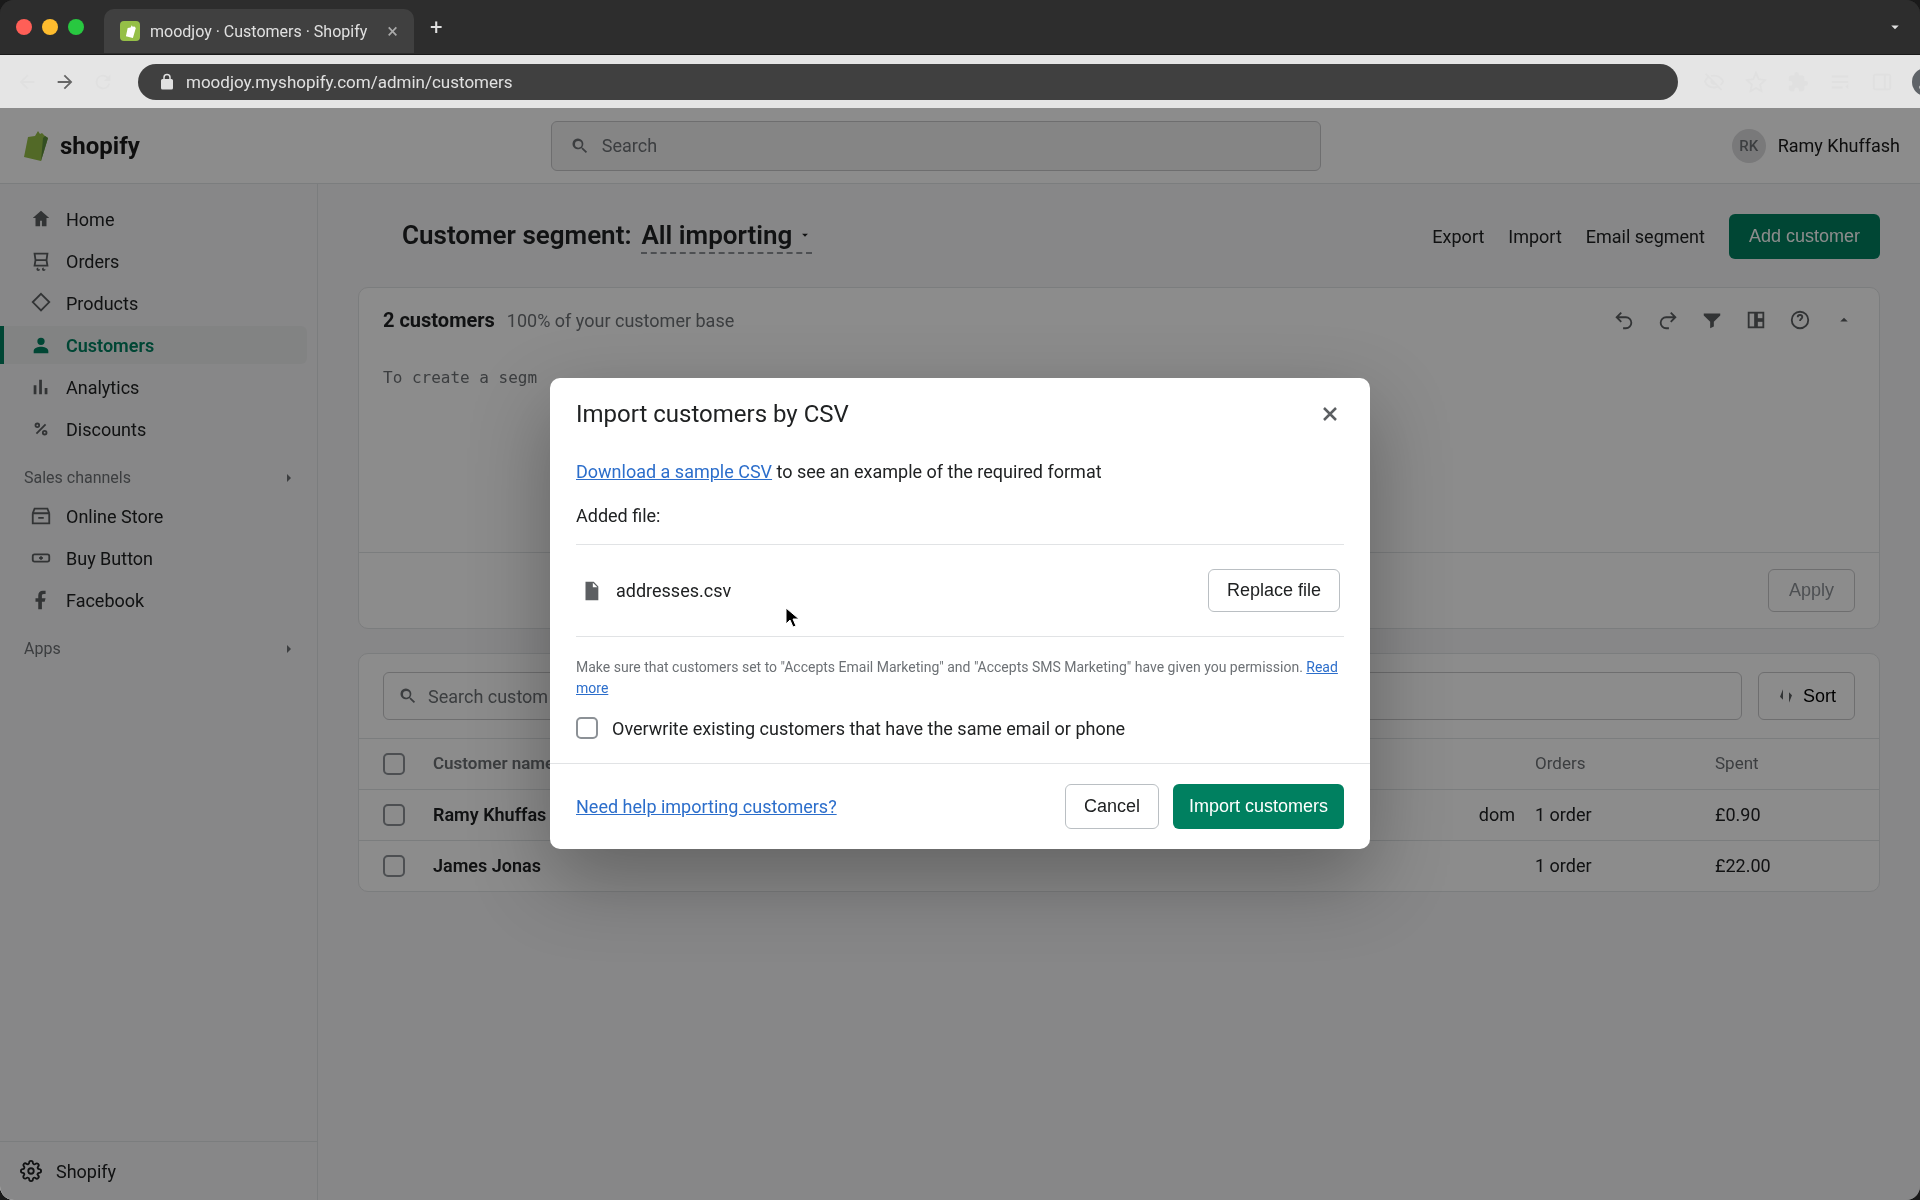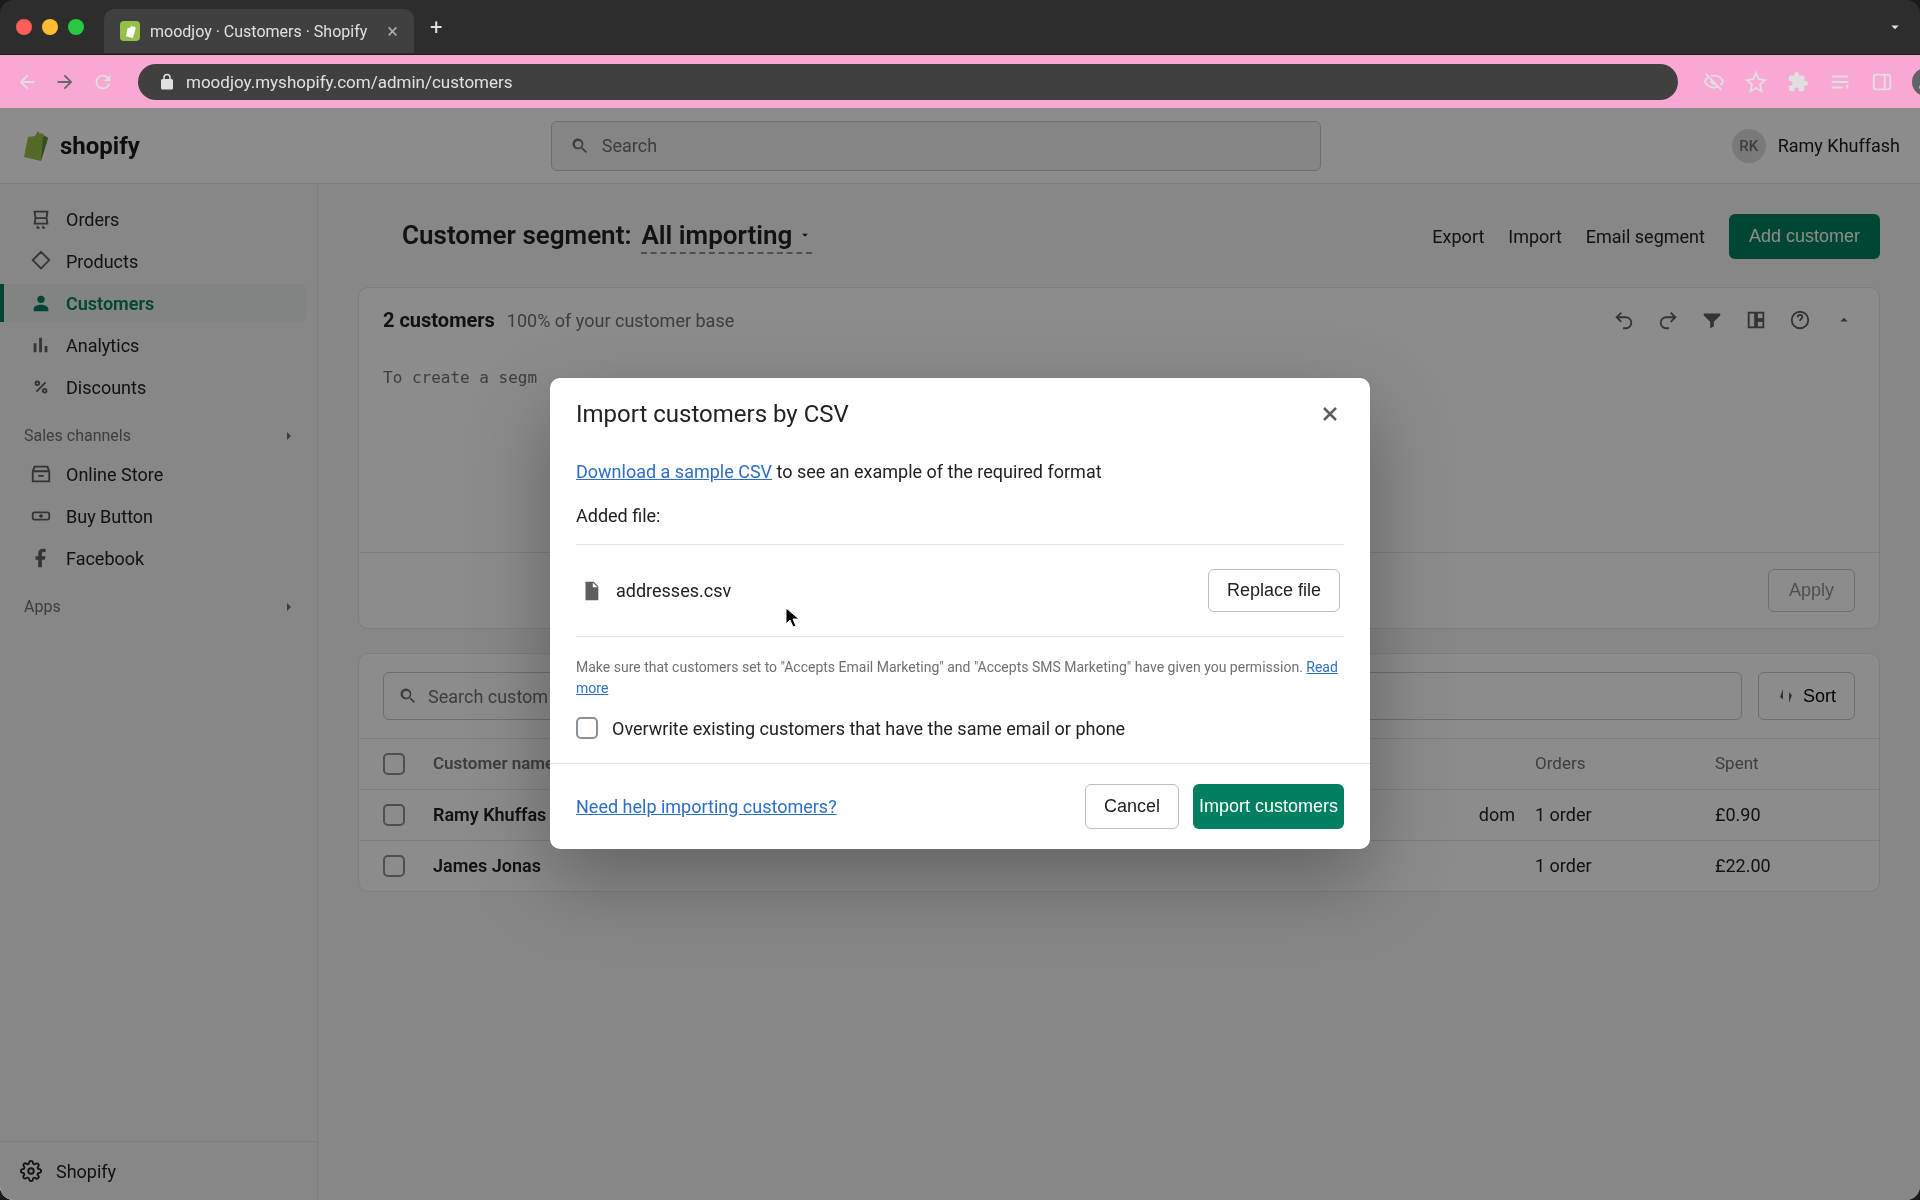--- a/index.html
+++ b/index.html
@@ -19,7 +19,7 @@
 .new-tab { color: #e0e0e0; font-size: 22px; margin-left: 16px; cursor: pointer; }
 .chevron-down-chrome { margin-left: auto; color: #e0e0e0; }
 
-.url-bar { background: #f9a8d4; height: 54px; display: flex; align-items: center; padding: 0 16px; gap: 16px; border-top: 1px solid #1a1a1a; }
+.url-bar { background: #e5e5e5; height: 54px; display: flex; align-items: center; padding: 0 16px; gap: 16px; border-top: 1px solid #1a1a1a; }
 .nav-btn { width: 24px; height: 24px; color: #e0e0e0; display: flex; align-items: center; justify-content: center; cursor: pointer; }
 .nav-btn svg { width: 22px; height: 22px; fill: currentColor; }
 .nav-btn.disabled { color: #666; }

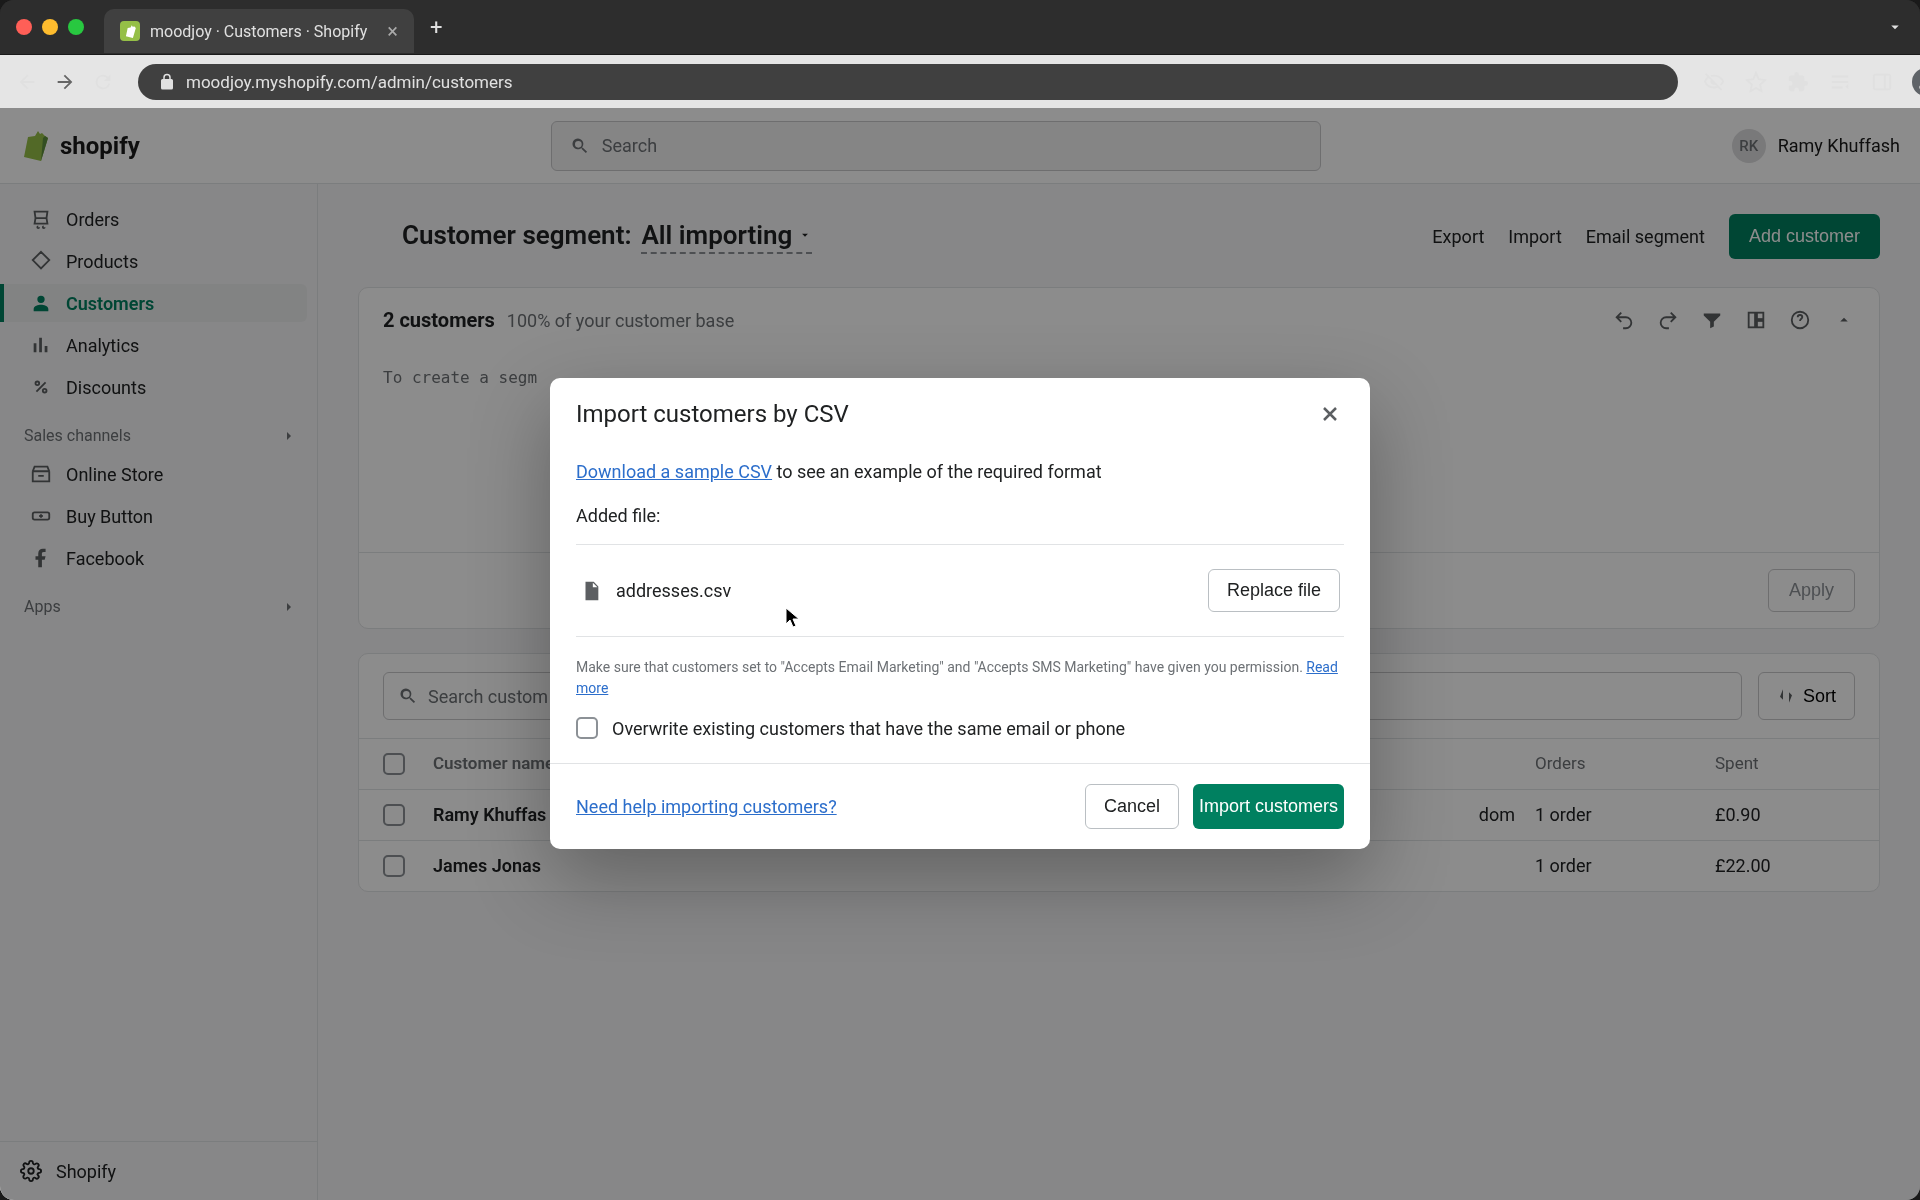--- a/index.html
+++ b/index.html
@@ -230,6 +230,14 @@
       <div class="sidebar">
         <div class="nav-item">
           <span class="nav-icon">
+              <svg viewBox="0 0 24 24" width="22" height="22" fill="currentColor">
+                <path d="M12 3l9 8h-3v9h-5v-6h-2v6H6v-9H3z"></path>
+              </svg>
+            </span>
+          <span>Home</span>
+        </div>
+        <div class="nav-item">
+          <span class="nav-icon">
               <svg viewBox="0 0 24 24" width="22" height="22" fill="none" stroke="currentColor" stroke-width="2">
                 <path d="M5 4h14l-1 7H6zM6 11l-1 6h14l-1-6M9 20a1 1 0 1 0 1 1M15 20a1 1 0 1 0 1 1"></path>
               </svg>

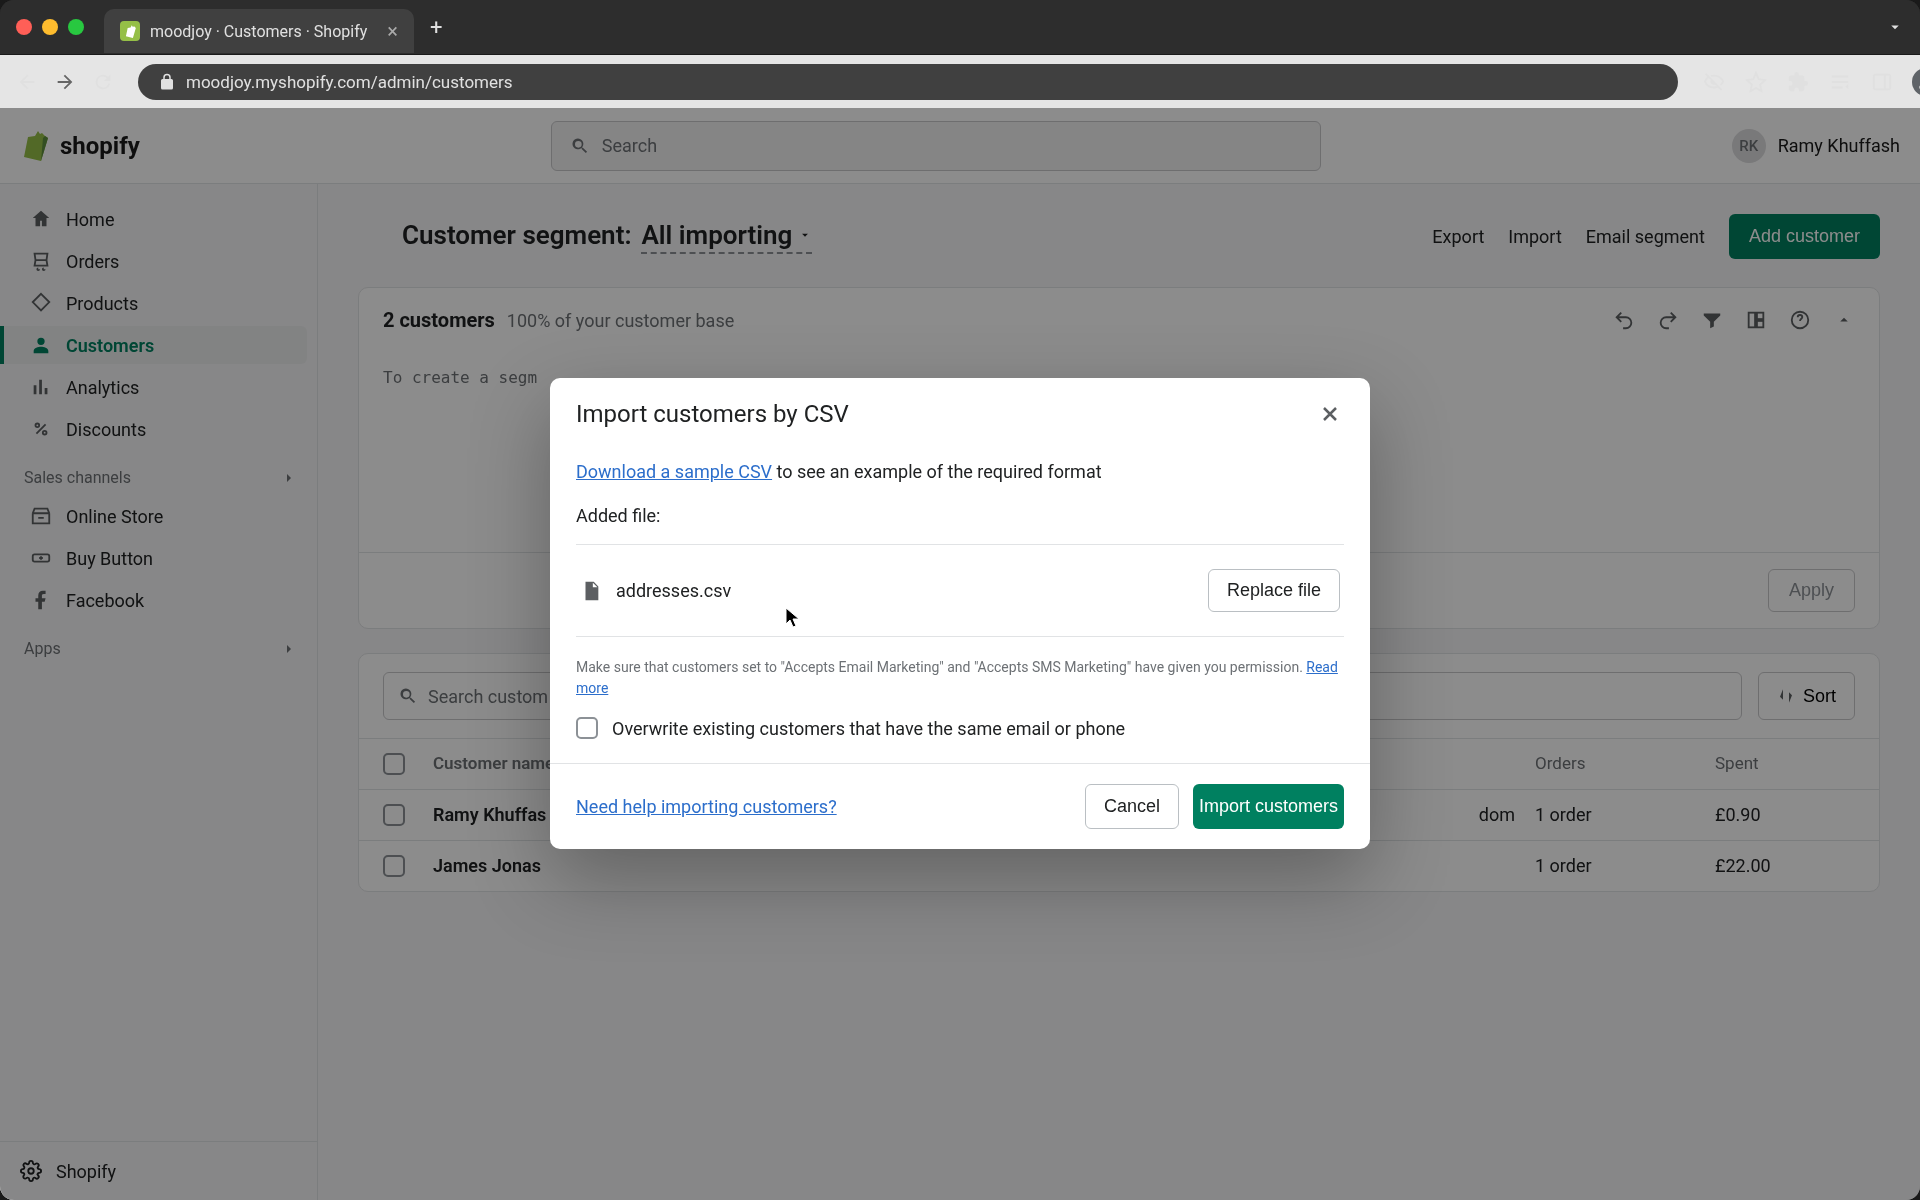--- a/index.html
+++ b/index.html
@@ -102,7 +102,7 @@
 .modal-footer { padding: 20px 26px; border-top: 1px solid #e1e3e5; display: flex; align-items: center; }
 .footer-link { color: #2c6ecb; text-decoration: underline; font-size: 18px; cursor: pointer; }
 .footer-actions { margin-left: auto; display: flex; gap: 14px; }
-.btn-green { background: #008060; color: #fff; border: none; padding: 12px 6px; border-radius: 6px; font-size: 18px; font-weight: 500; cursor: pointer; }
+.btn-green { background: #008060; color: #fff; border: none; padding: 12px 16px; border-radius: 6px; font-size: 18px; font-weight: 500; cursor: pointer; }
 
 
 .cursor { position: absolute; width: 16px; height: 20px; pointer-events: none; z-index: 100; }

